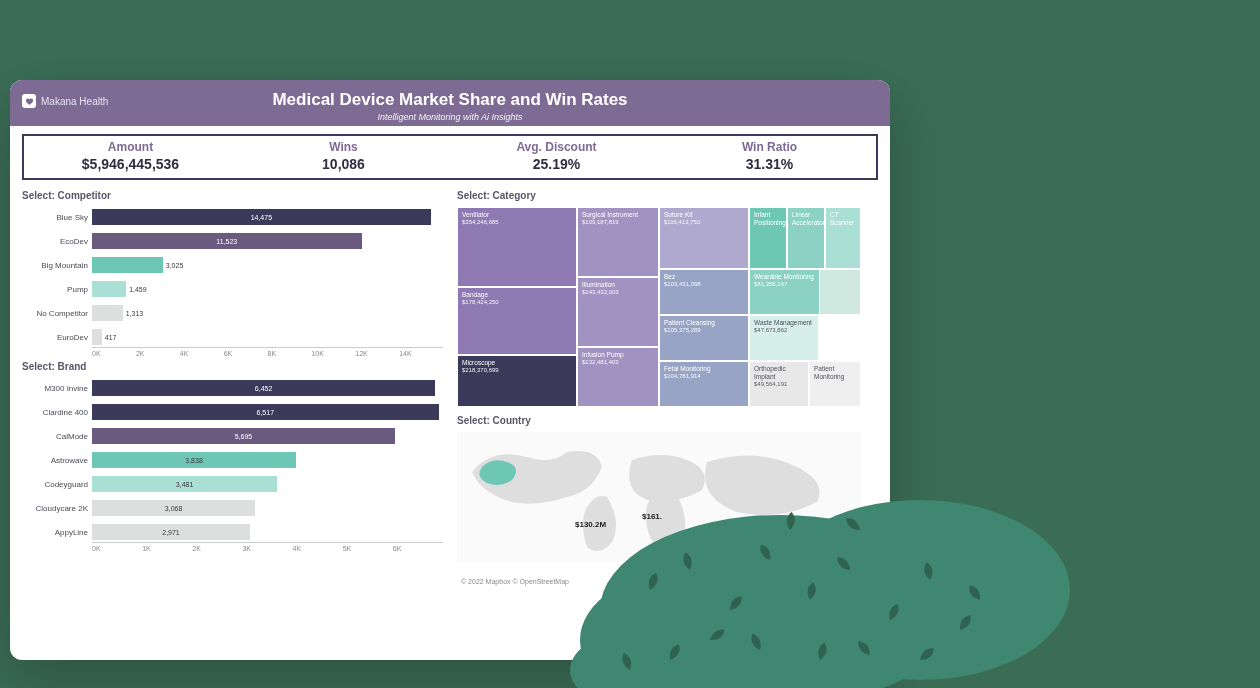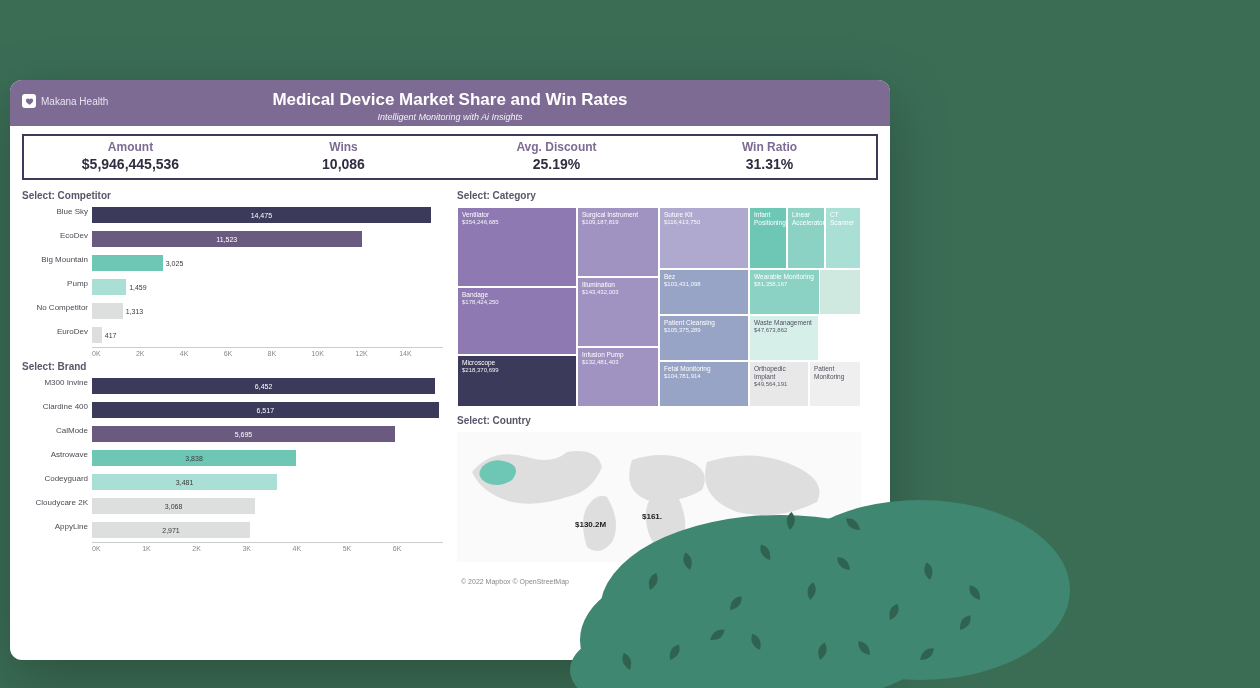--- a/index.html
+++ b/index.html
@@ -36,7 +36,7 @@
   
   .barchart{position:relative}
   .bars{display:flex;flex-direction:column;gap:4px}
-  .barrow{display:flex;gap:4px;height:20px}
+  .barrow{display:flex;align-items:center;gap:4px;height:20px}
   .barrow .cat{width:66px;text-align:right;font-size:8px;color:#4a4a55}
   .barrow .track{flex:1;position:relative;height:16px}
   .barrow .bar{height:100%;position:relative}

